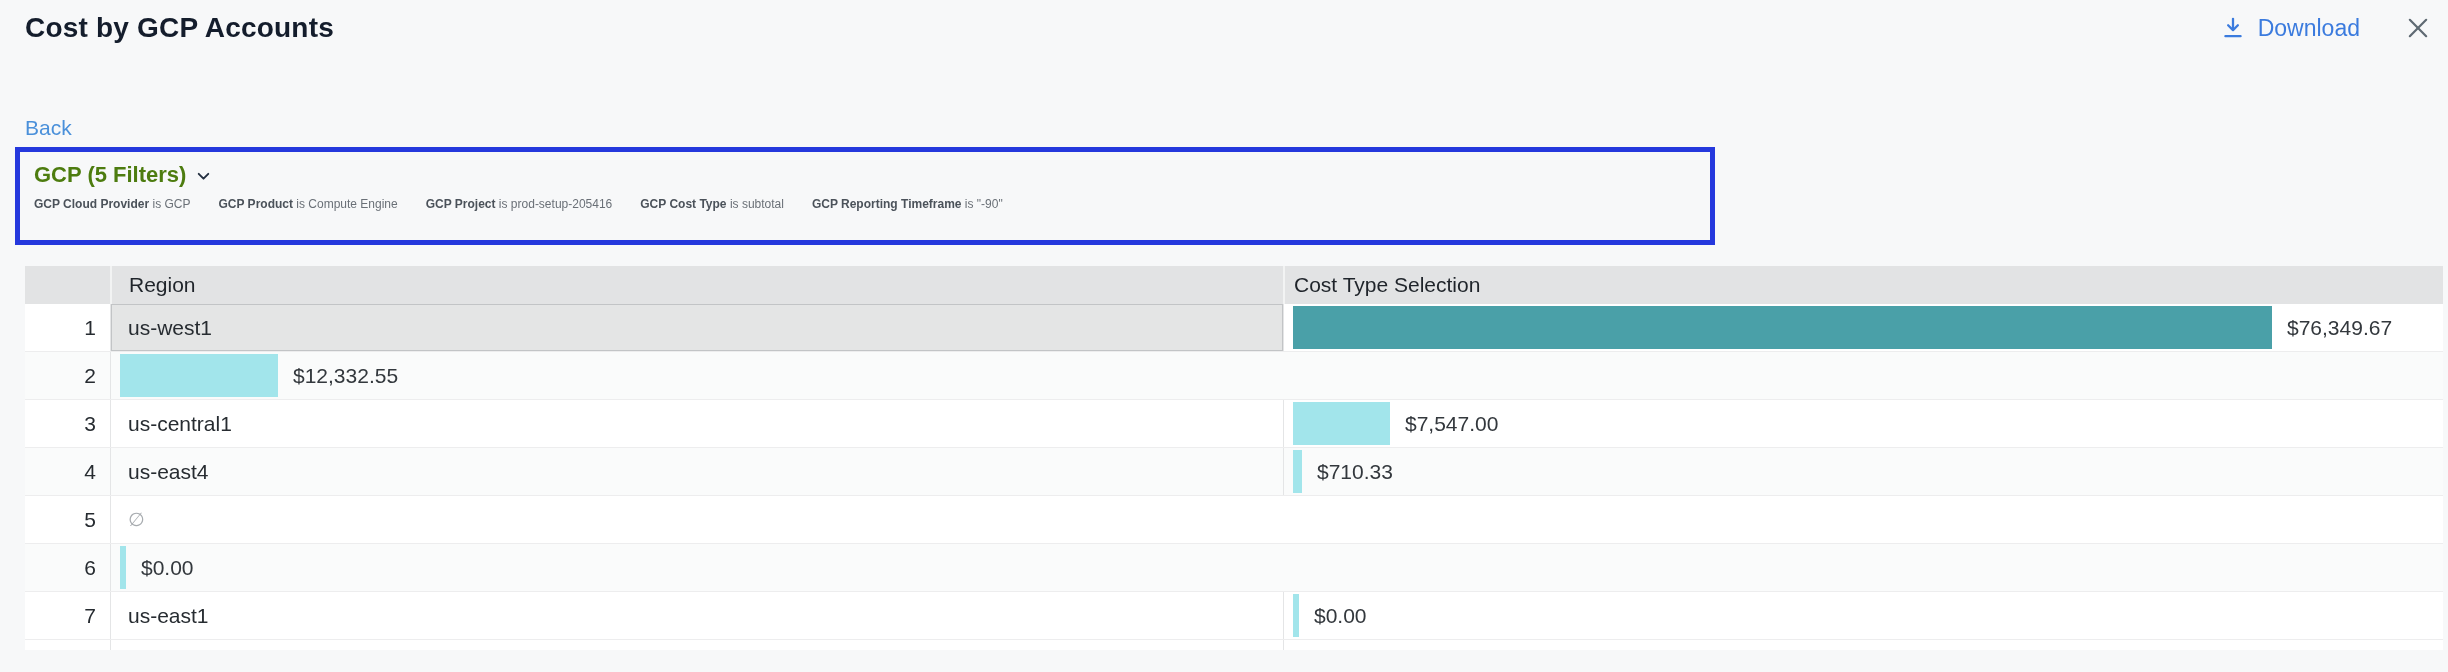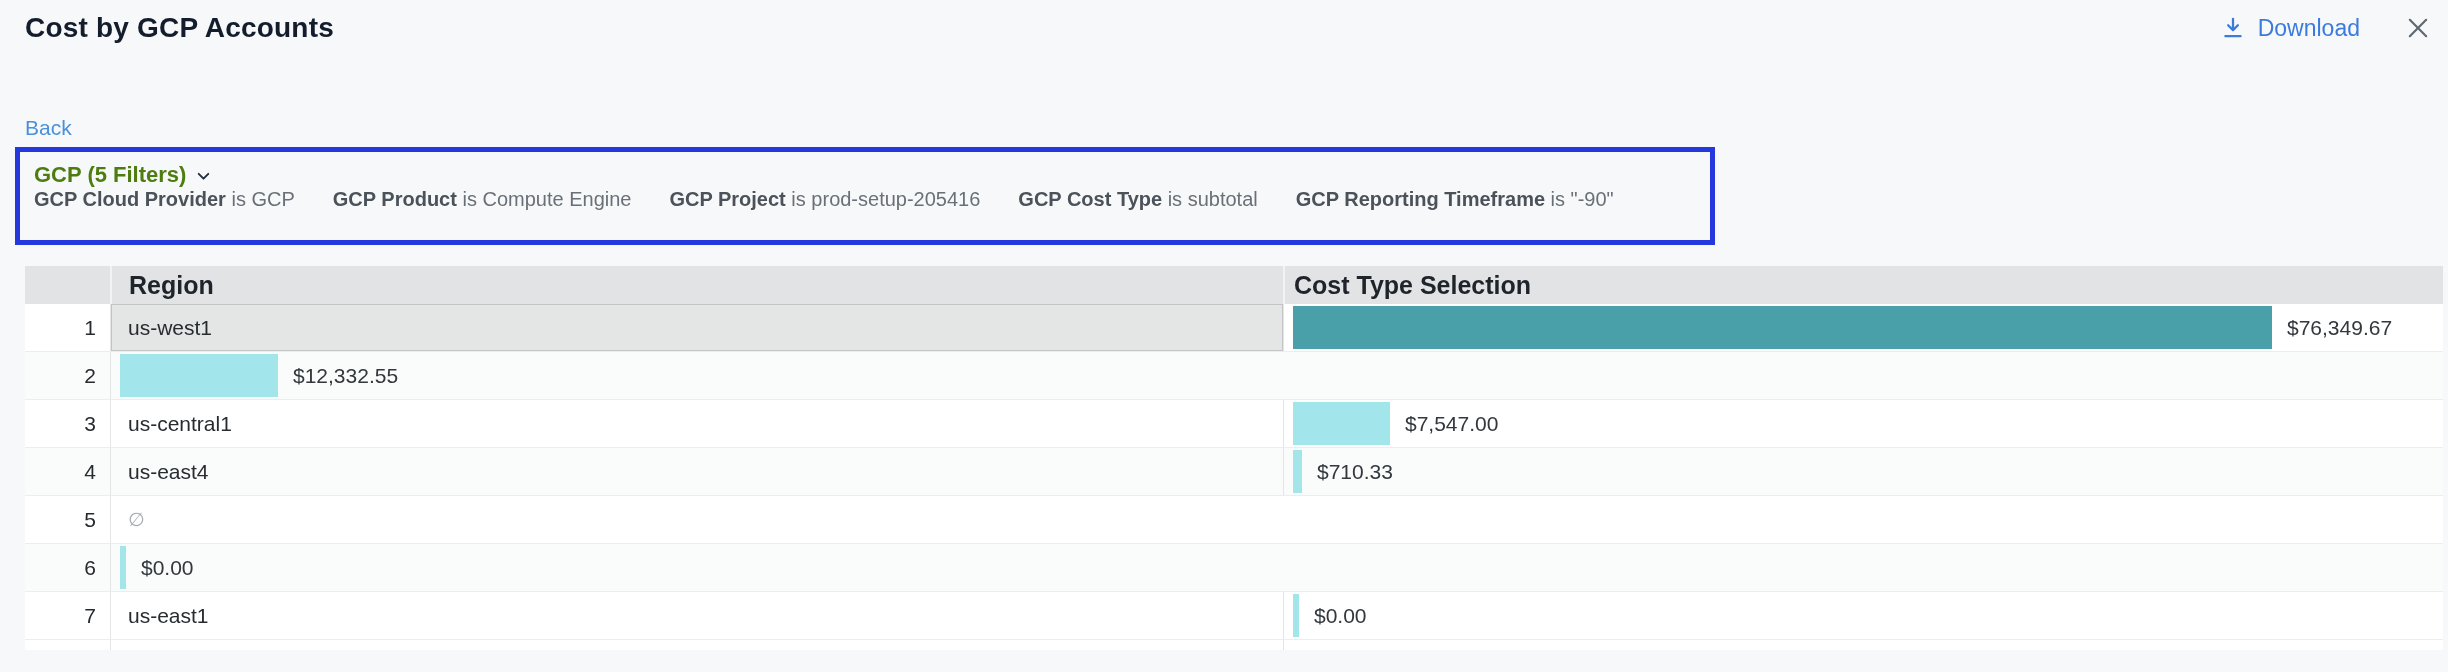--- a/index.html
+++ b/index.html
@@ -56,8 +56,8 @@
     cursor:pointer;
   }
   .filter-list {
-    display:flex; gap:38px; margin-top:0;
-    font-size:20px; white-space:nowrap;
+    display:flex; gap:28px; margin-top:9px;
+    font-size:12px; white-space:nowrap;
   }
   .filter-item { color:#6a7077; }
   .filter-item b { color:#4b525a; font-weight:700; }

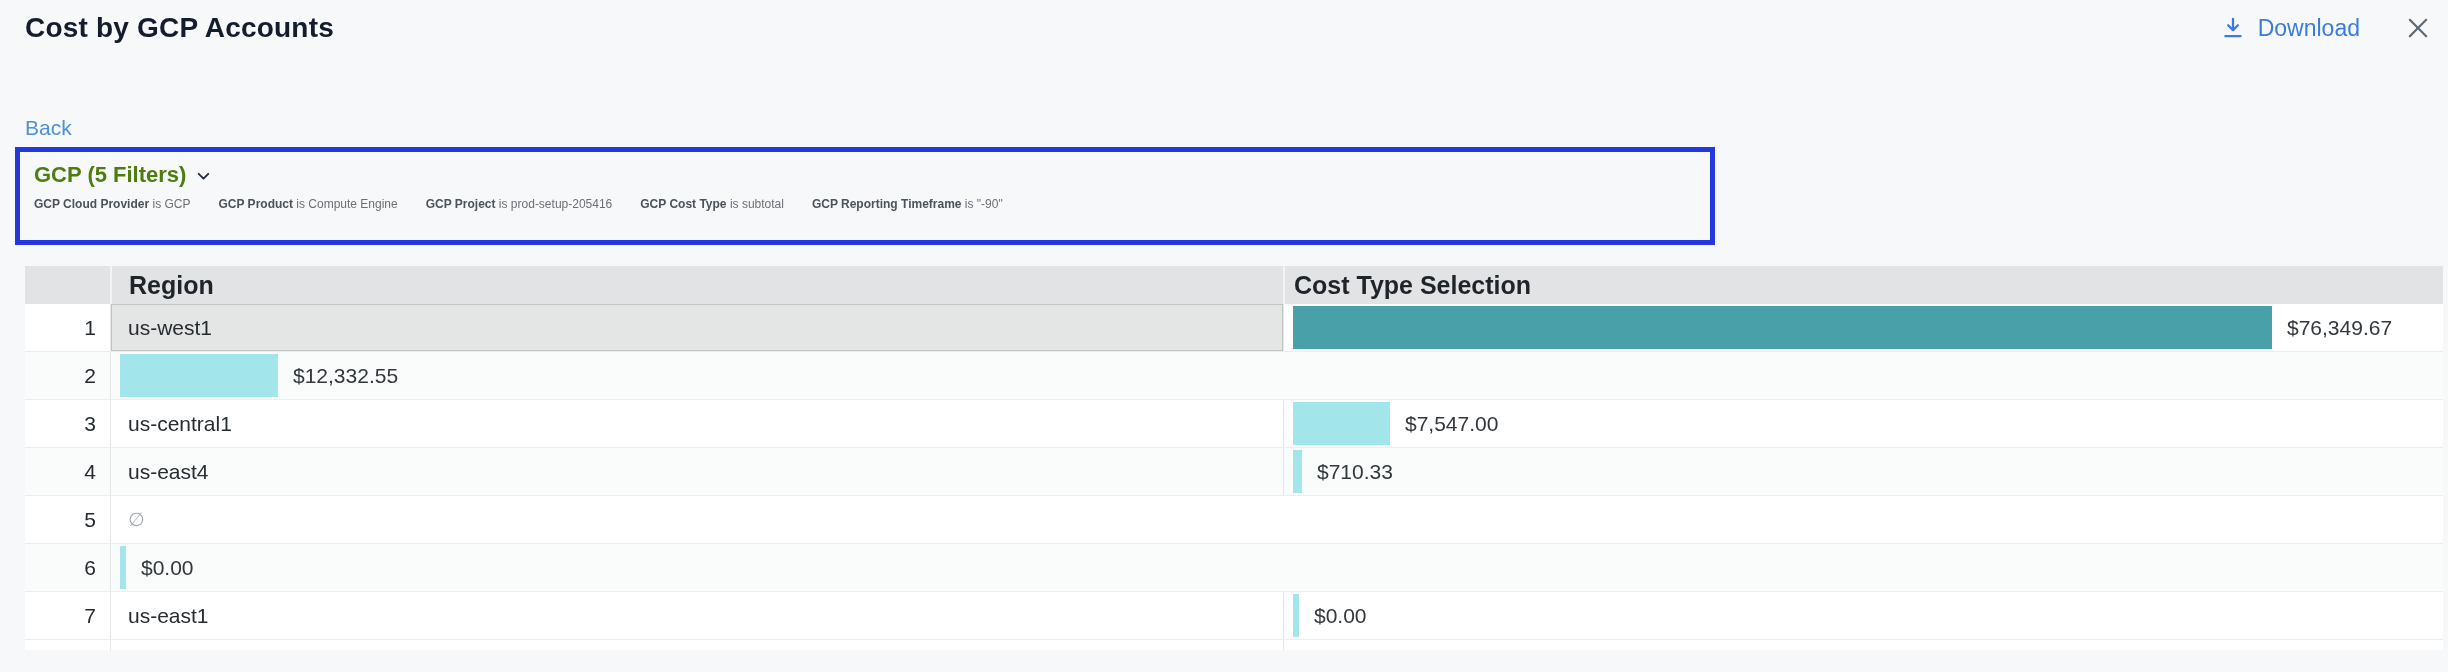--- a/index.html
+++ b/index.html
@@ -70,7 +70,7 @@
   }
   .t-header {
     display:flex; height:38px; background:var(--header-bg);
-    font-size:25px; font-weight:700; color:#1f242a;
+    font-size:21px; font-weight:400; color:#1f242a;
     align-items:center;
   }
   .t-header .col-num { border:none; }

